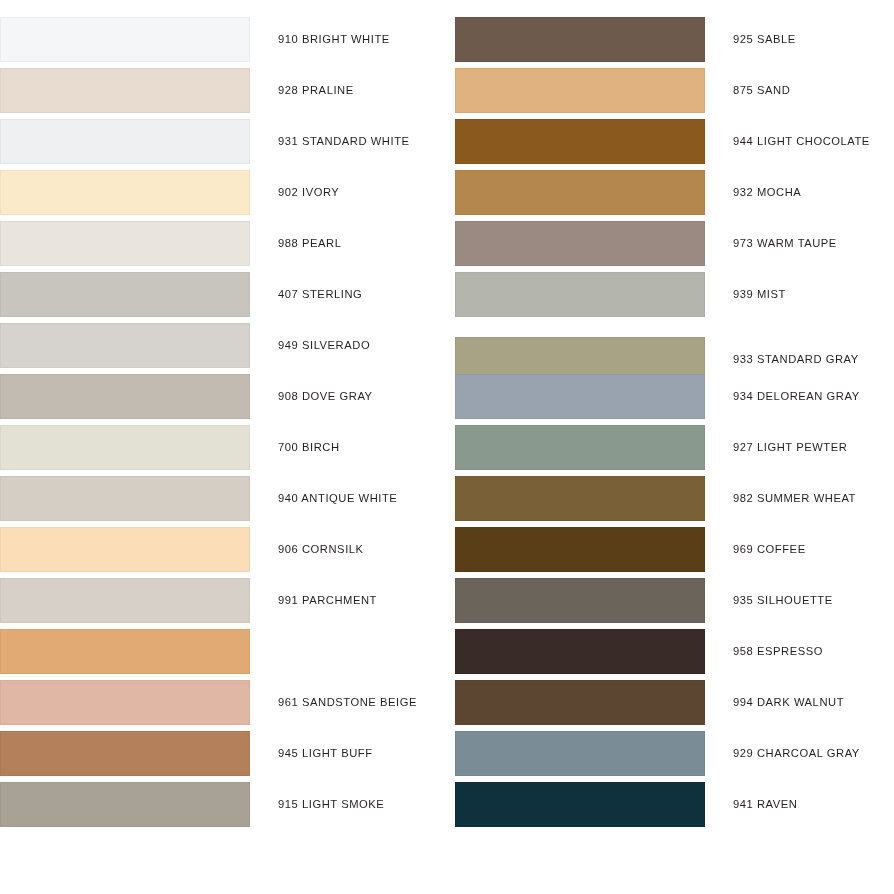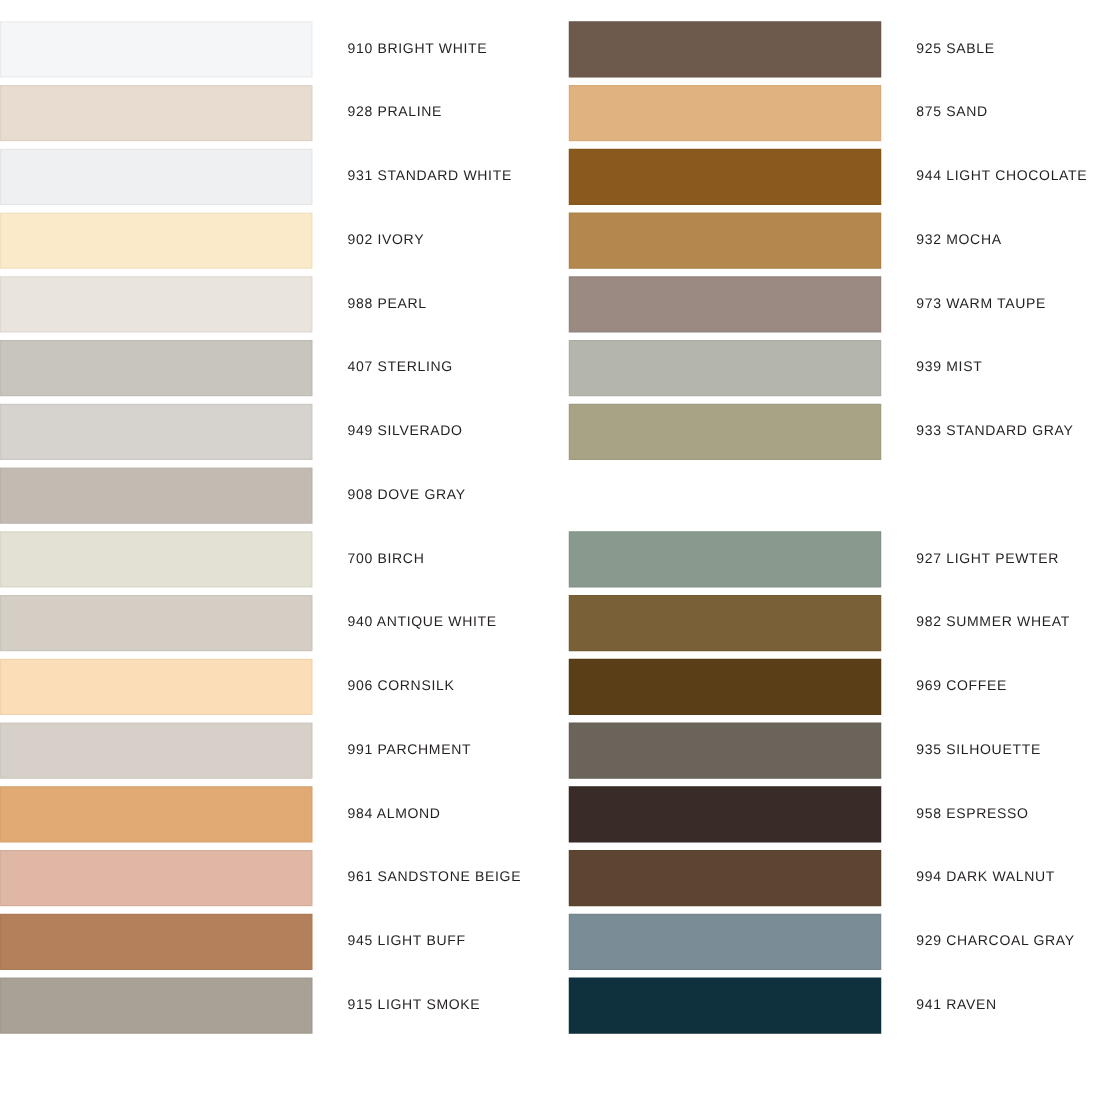--- a/index.html
+++ b/index.html
@@ -167,7 +167,7 @@
         <div class="swatch" title="939 MIST" style="background: rgb(180, 181, 173);"></div>
         <div class="swatch-label">939 MIST</div>
       </div>
-      <div class="color-row" style="top: 323px;">
+      <div class="color-row" style="top: 337px;">
         <div class="swatch" title="933 STANDARD GRAY" style="background: rgb(167, 163, 132);"></div>
         <div class="swatch-label">933 STANDARD GRAY</div>
       </div>

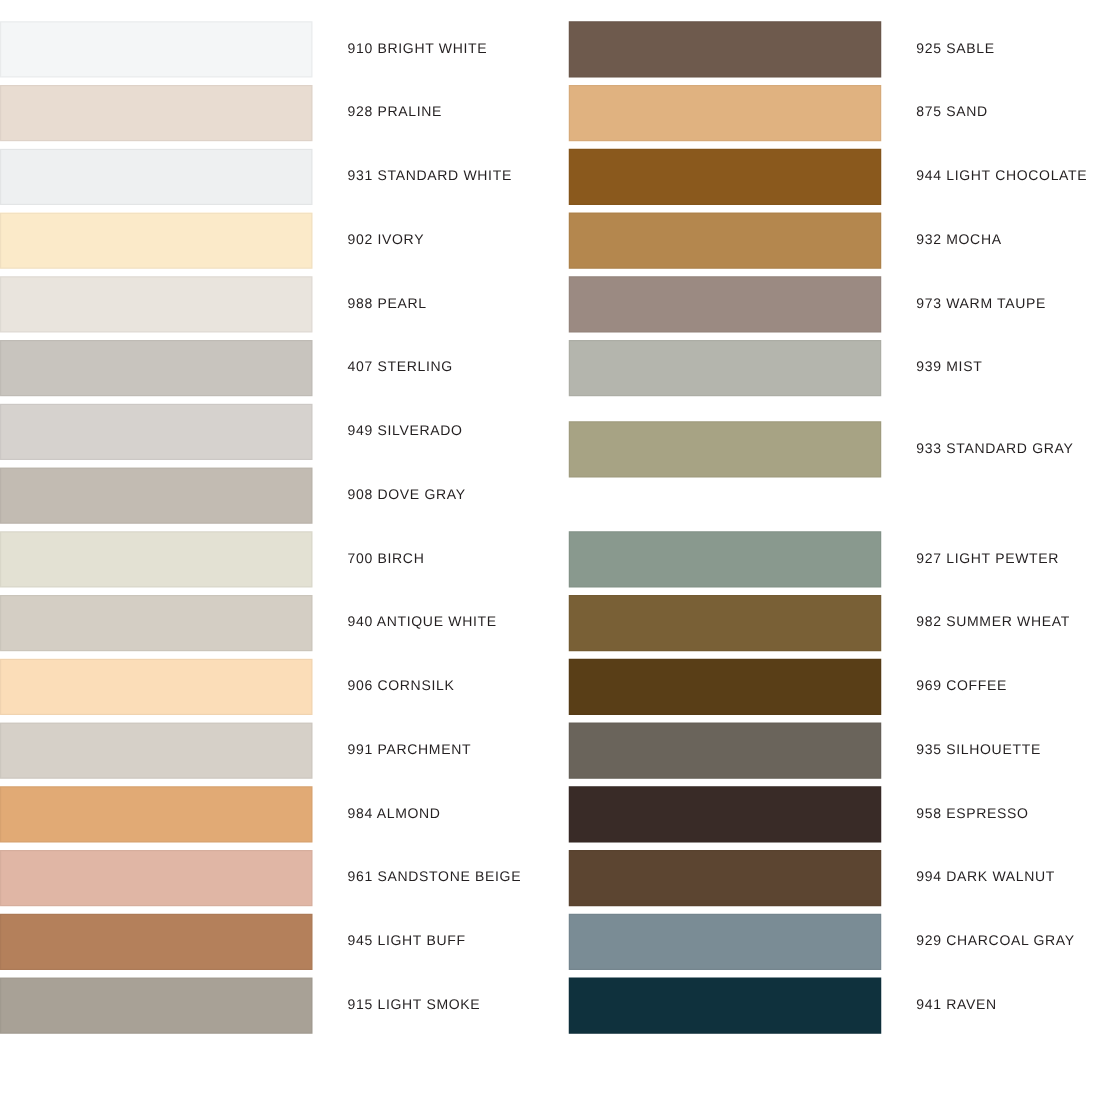--- a/index.html
+++ b/index.html
@@ -171,6 +171,10 @@
         <div class="swatch" title="933 STANDARD GRAY" style="background: rgb(167, 163, 132);"></div>
         <div class="swatch-label">933 STANDARD GRAY</div>
       </div>
+      <div class="color-row" style="top: 374px;">
+        <div class="swatch" title="934 DELOREAN GRAY" style="background: rgb(153, 162, 175);"></div>
+        <div class="swatch-label">934 DELOREAN GRAY</div>
+      </div>
       <div class="color-row" style="top: 425px; text-align: center;">
         <div class="swatch" title="927 LIGHT PEWTER" style="background: rgb(137, 153, 142);"></div>
         <div class="swatch-label">927 LIGHT PEWTER</div>

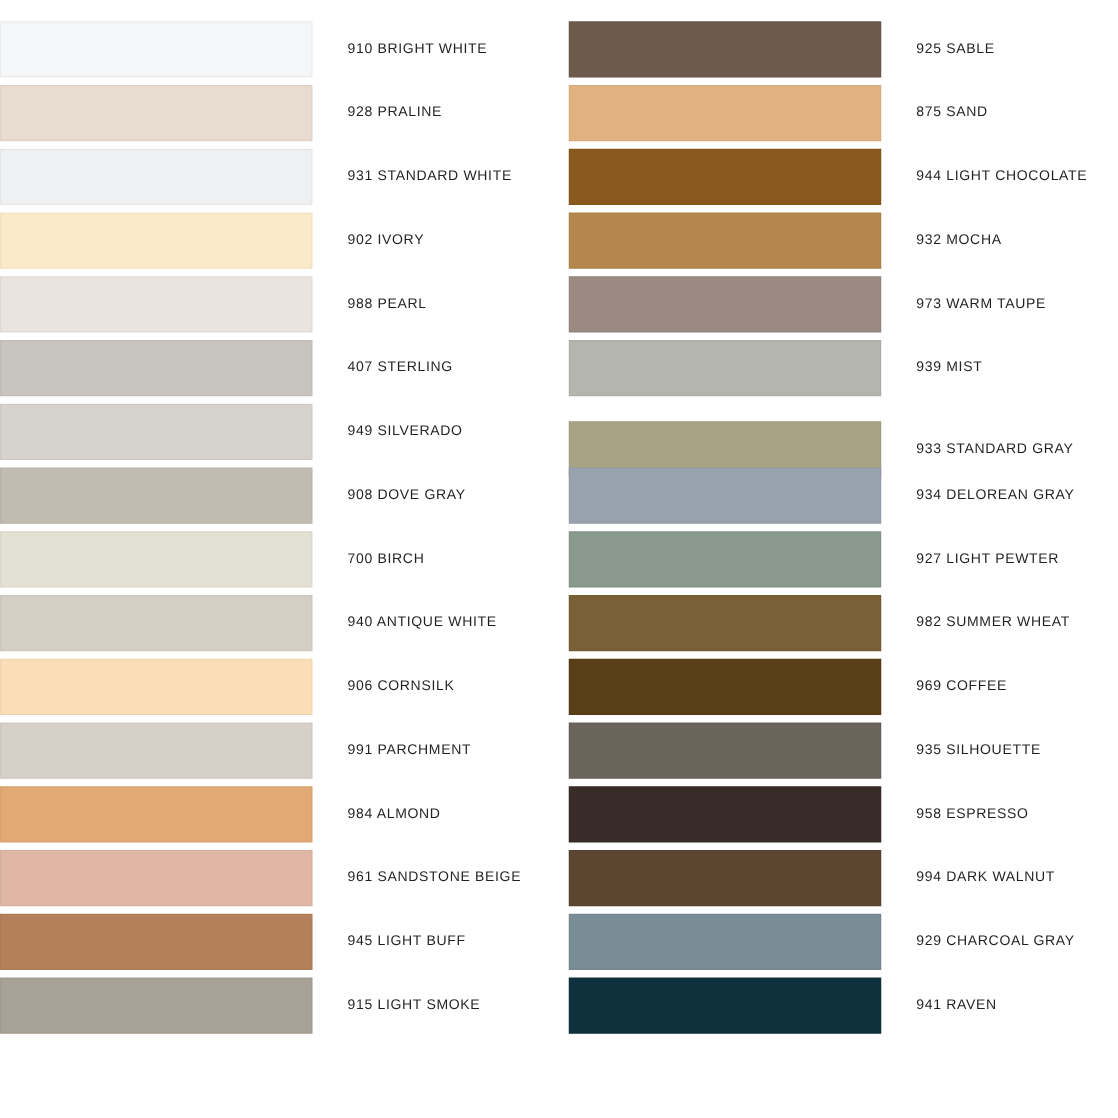--- a/index.html
+++ b/index.html
@@ -126,7 +126,6 @@
       </div>
       <div class="color-row" style="top: 629px;">
         <div class="swatch" title="984 ALMOND" style="background: rgb(225, 170, 117);"></div>
-        <div class="swatch-label">984 ALMOND</div>
       </div>
       <div class="color-row" style="top: 680px;">
         <div class="swatch" title="961 SANDSTONE BEIGE" style="background: rgb(224, 182, 165);"></div>

